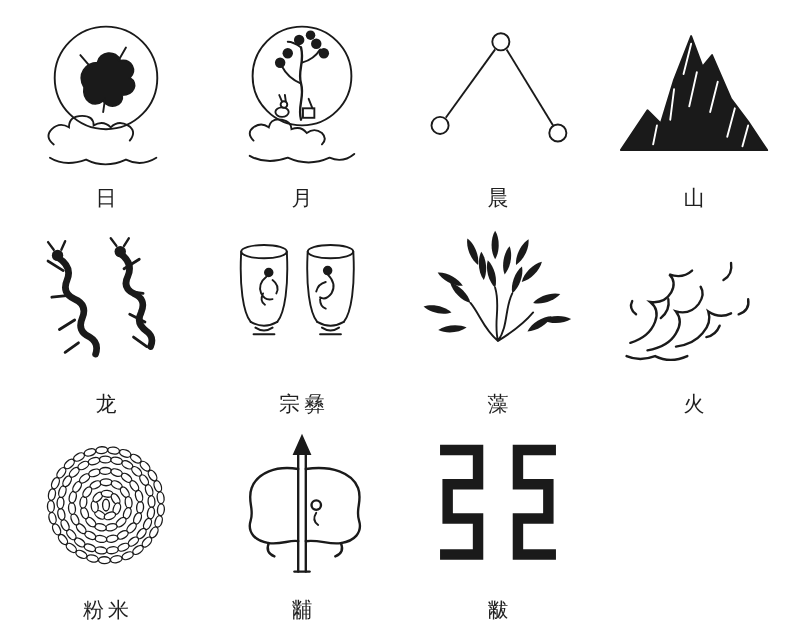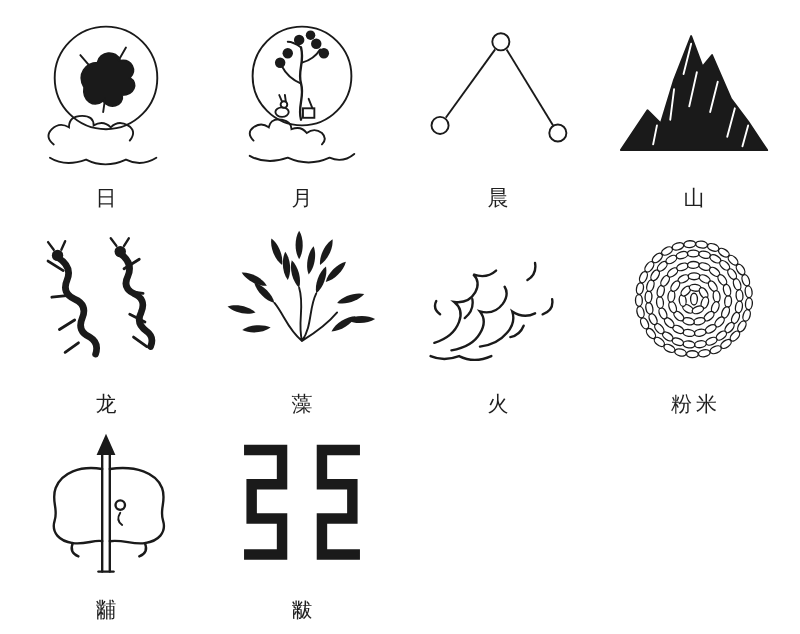--- a/index.html
+++ b/index.html
@@ -143,6 +143,25 @@
   </div>
 
 
+  <div class="cell">
+    <div class="art">
+      <svg class="glyph" viewBox="0 0 170 160">
+        <g stroke="#1a1a1a" fill="none" stroke-width="2" stroke-linecap="round">
+          <ellipse cx="45" cy="28" rx="24" ry="7"></ellipse>
+          <path d="M21,28 C19,64 23,92 31,102 M69,28 C71,64 67,92 59,102"></path>
+          <path d="M31,102 q14,8 28,0 M36,108 q9,6 18,0 M34,115 h22"></path>
+          <circle cx="50" cy="50" r="4" fill="#1a1a1a"></circle>
+          <path d="M48,54 q-10,8 -6,18 q4,8 12,6 M44,72 q-4,8 2,12 M54,58 q8,6 4,14"></path>
+          <ellipse cx="115" cy="28" rx="24" ry="7"></ellipse>
+          <path d="M91,28 C89,64 93,92 101,102 M139,28 C141,64 137,92 129,102"></path>
+          <path d="M101,102 q14,8 28,0 M106,108 q9,6 18,0 M104,115 h22"></path>
+          <circle cx="112" cy="48" r="4" fill="#1a1a1a"></circle>
+          <path d="M112,52 q10,10 4,20 q-6,8 -12,4 M104,78 q0,8 6,10 M110,60 q-8,2 -10,10"></path>
+        </g>
+      </svg>
+    </div>
+    <div class="label">宗彝</div>
+  </div>
 
   <div class="cell">
     <div class="art">

